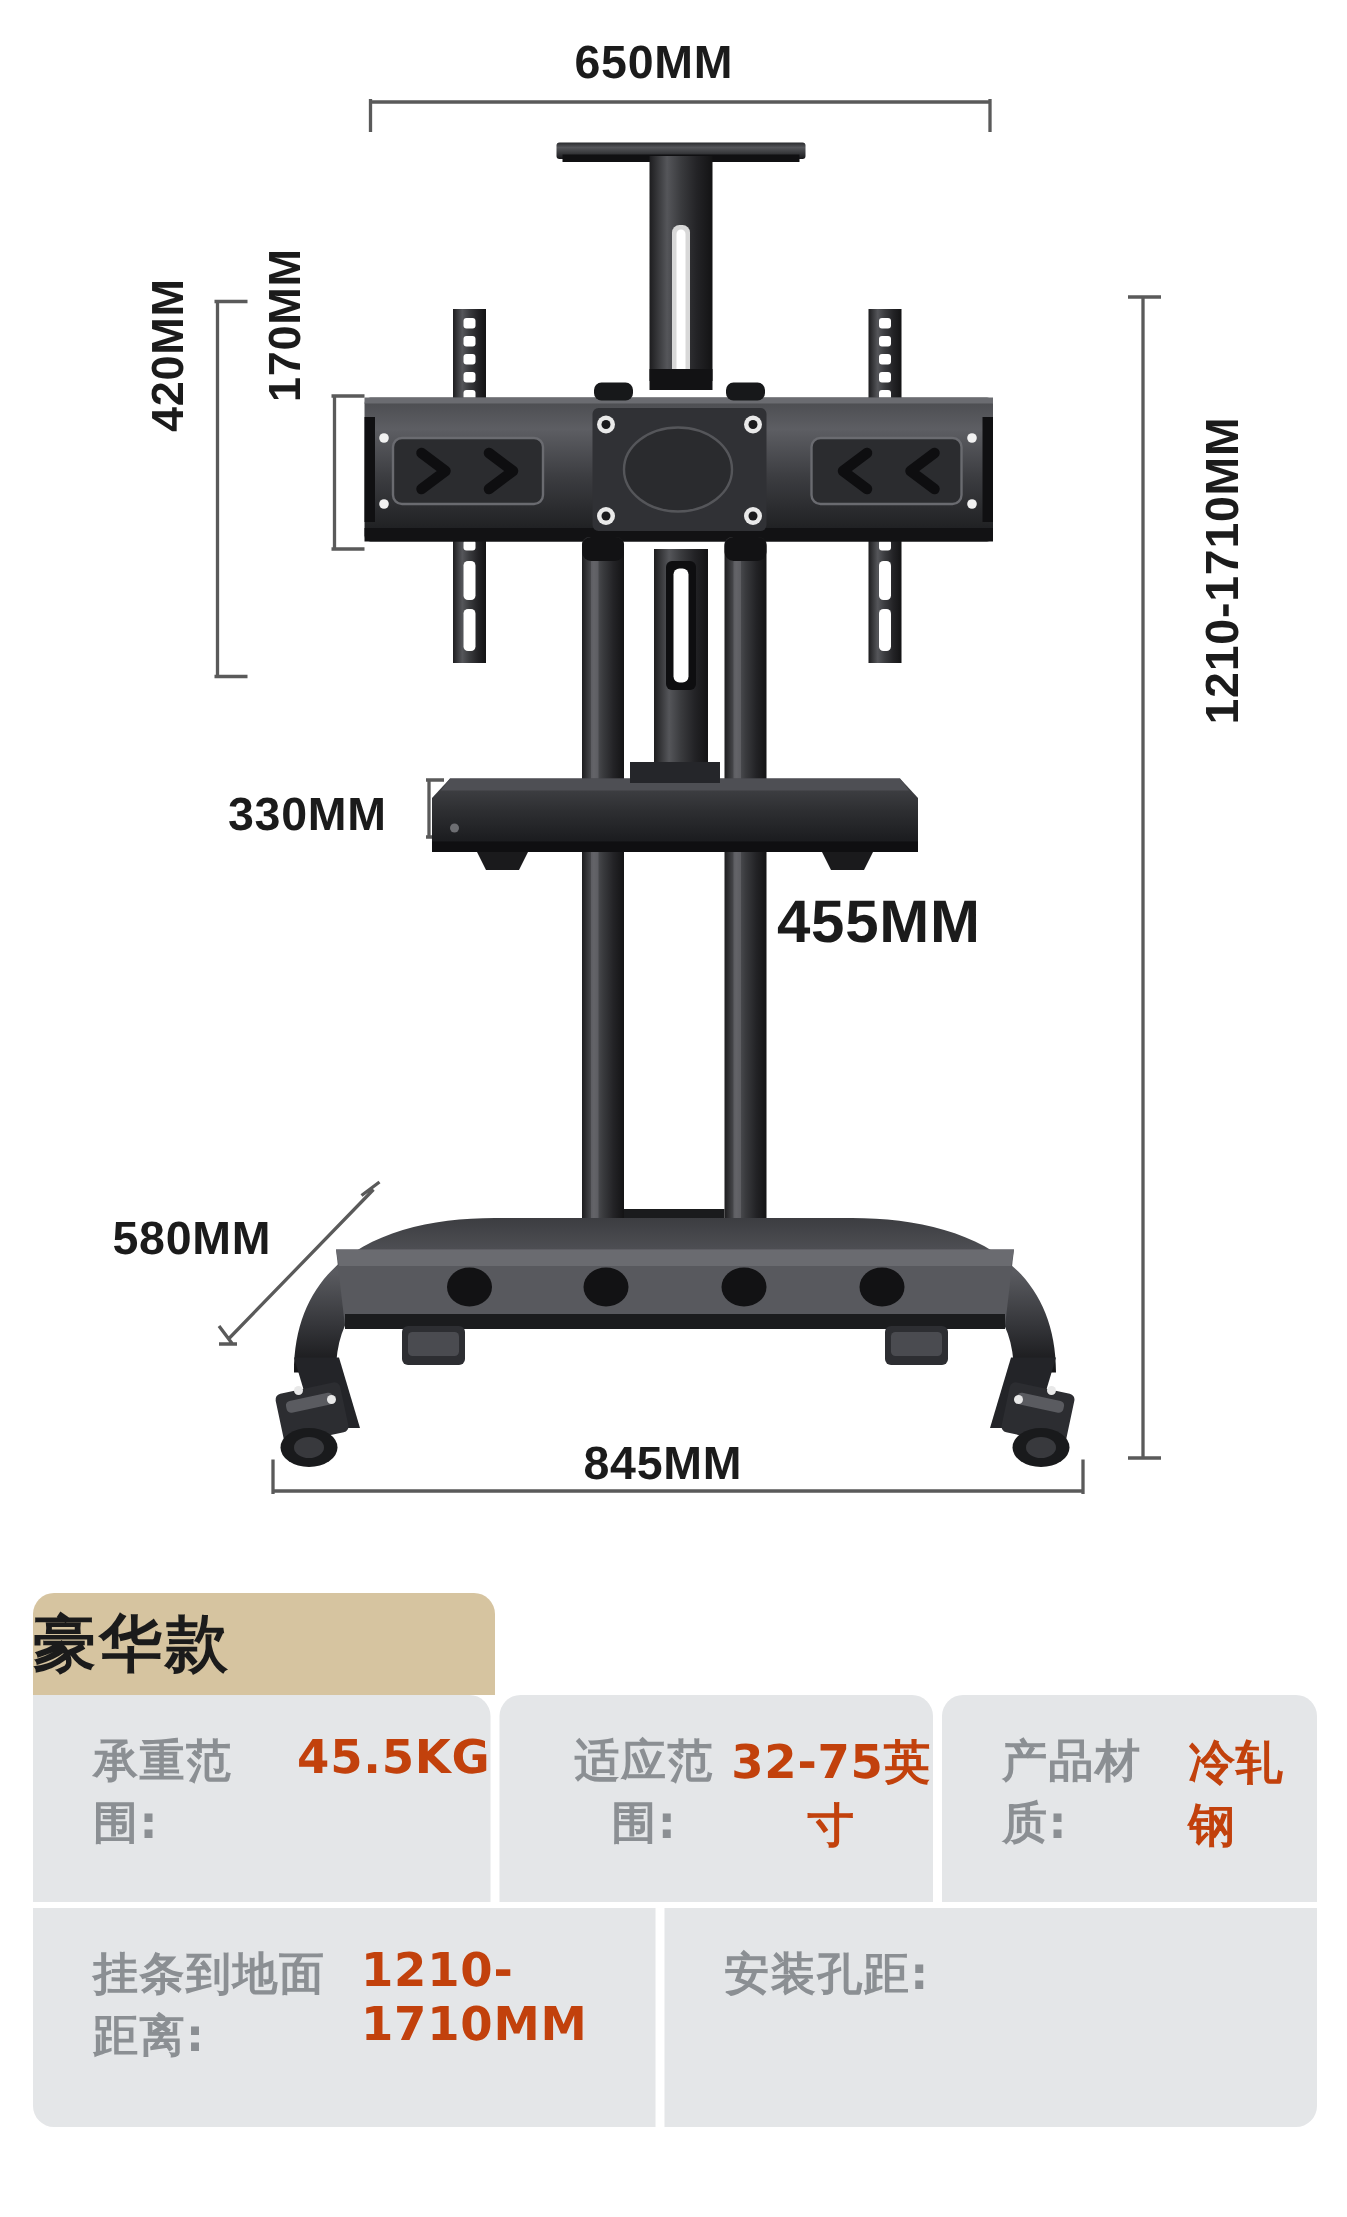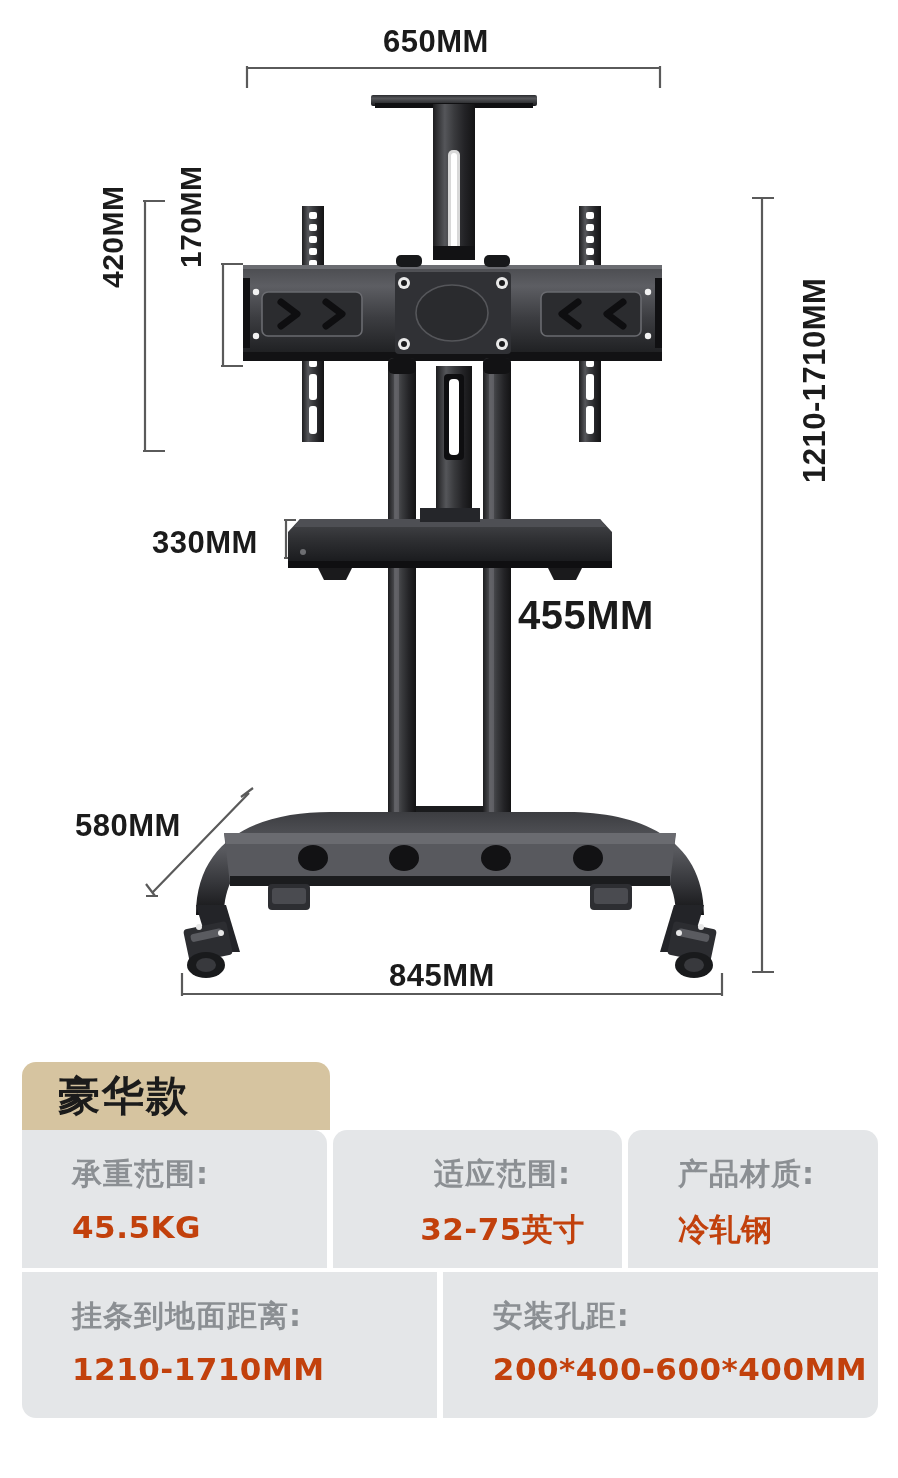--- a/index.html
+++ b/index.html
@@ -62,7 +62,6 @@
     align-items: center;
   }
   #badge-text {
-    margin-left: 36px;
     font-size: 42px;
     font-weight: 700;
     color: #1b1b1b;

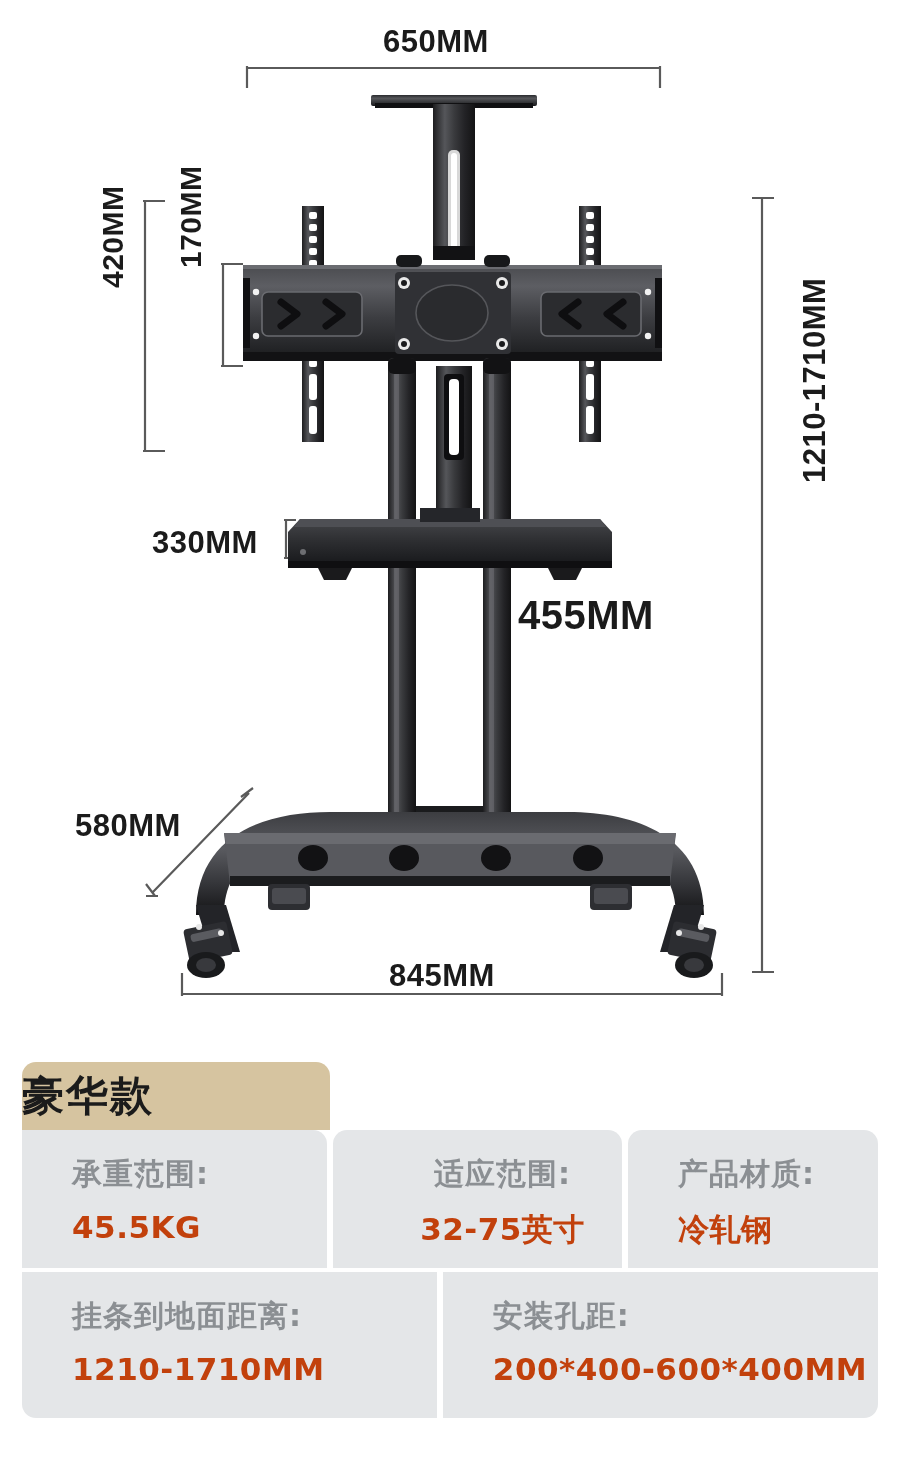--- a/index.html
+++ b/index.html
@@ -81,9 +81,9 @@
 
   .spec-card {
     background: #e4e6e8;
-    padding: 24px 0 0 50px;
+    padding: 24px 0 0 40px;
     display: flex;
-    flex-direction: column;
+    flex-direction: row;
     justify-content: flex-start;
   }
   #spec-row-1 .spec-card:nth-child(1) { width: 305px; border-radius: 0 14px 0 0; }

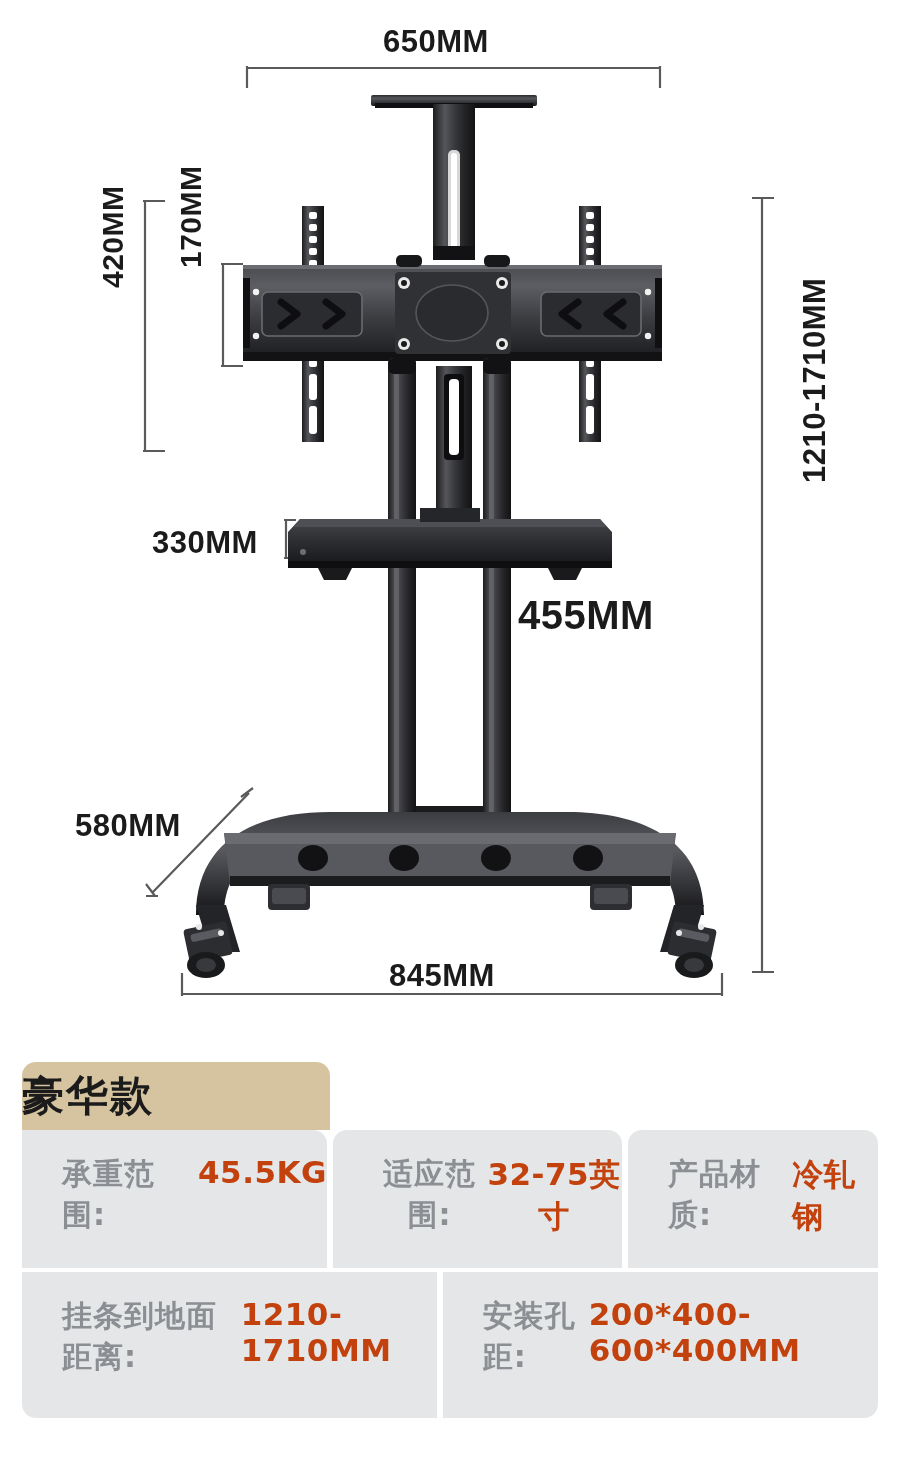--- a/index.html
+++ b/index.html
@@ -369,7 +369,6 @@
     </div>
     <div class="spec-card">
       <span class="spec-key">安装孔距:</span>
-      <span class="spec-val">200*400-600*400MM</span>
     </div>
   </div>
 </div>

